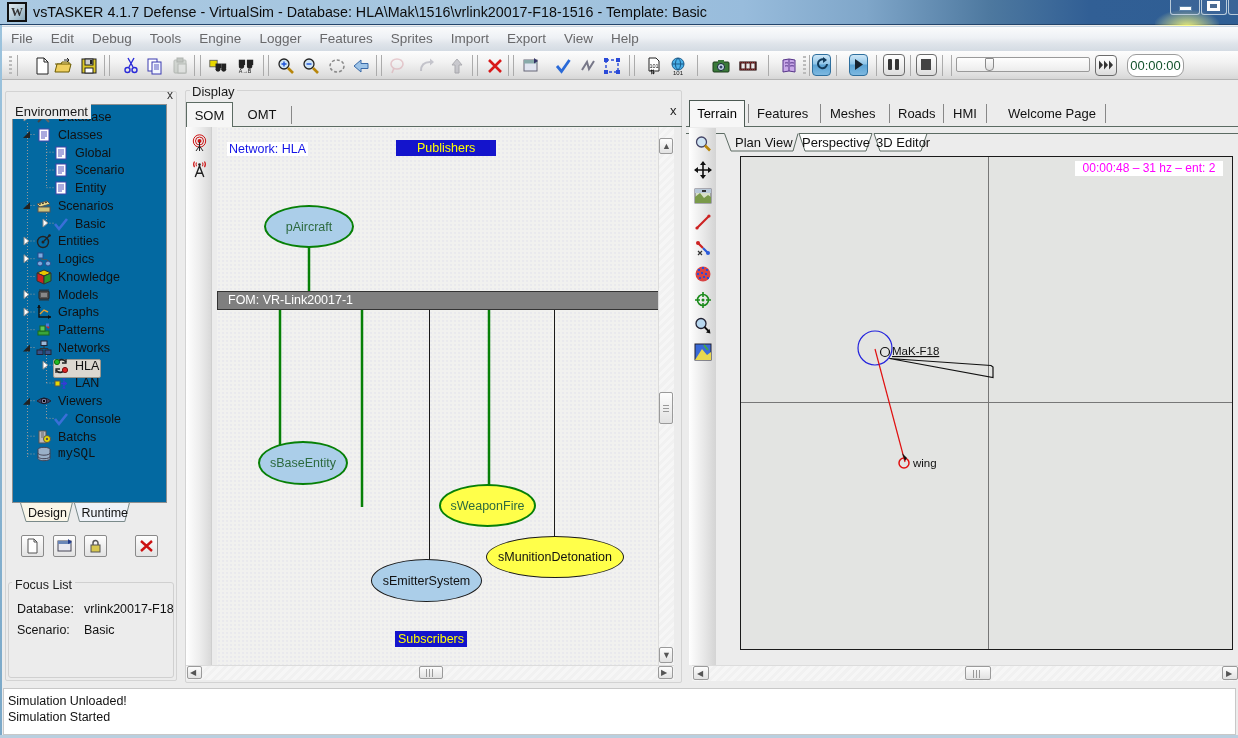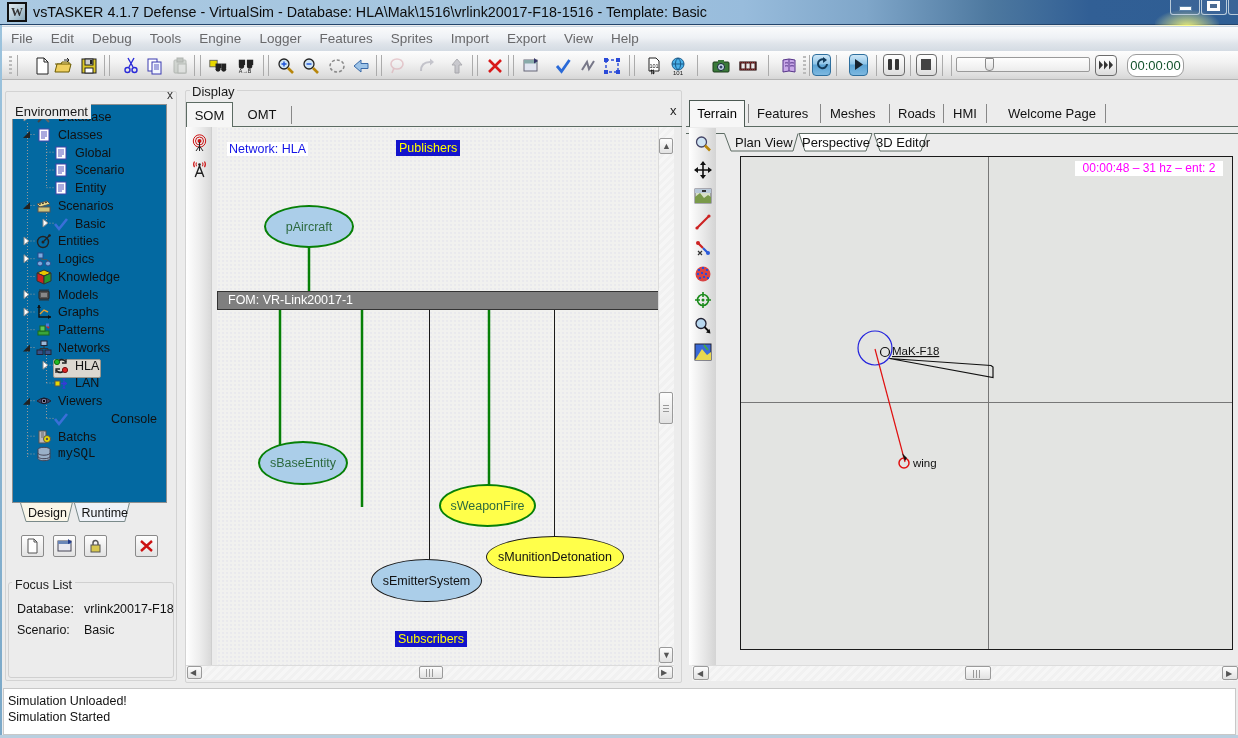--- a/index.html
+++ b/index.html
@@ -85,7 +85,7 @@
 .eyk { background:#ffff4a; border:1.5px solid #1a1a1a; color:#111; }
 #fombar { position:absolute; left:0px; top:164px; width:444px; height:19px; background:#7f7f7f; border:1px solid #333; color:#fff; font-size:12.5px; line-height:17px; padding-left:10px;}
 .netlbl { position:absolute; left:10px; top:15px; background:#fff; color:#1414e6; font-size:12.5px; padding:0 2px;}
-.publbl { position:absolute; left:179px; top:13px; background:#1414cc; color:#ffff00; font-size:12.5px; padding:1px 3px;}
+.publbl { position:absolute; left:179px; top:13px; background:#1414cc; color:#ffff00; font-size:12.5px; padding:1px 21px;}
 .sublbl { position:absolute; left:178px; top:504px; background:#1414cc; color:#ffff00; font-size:12.5px; padding:1px 3px;}
 
 

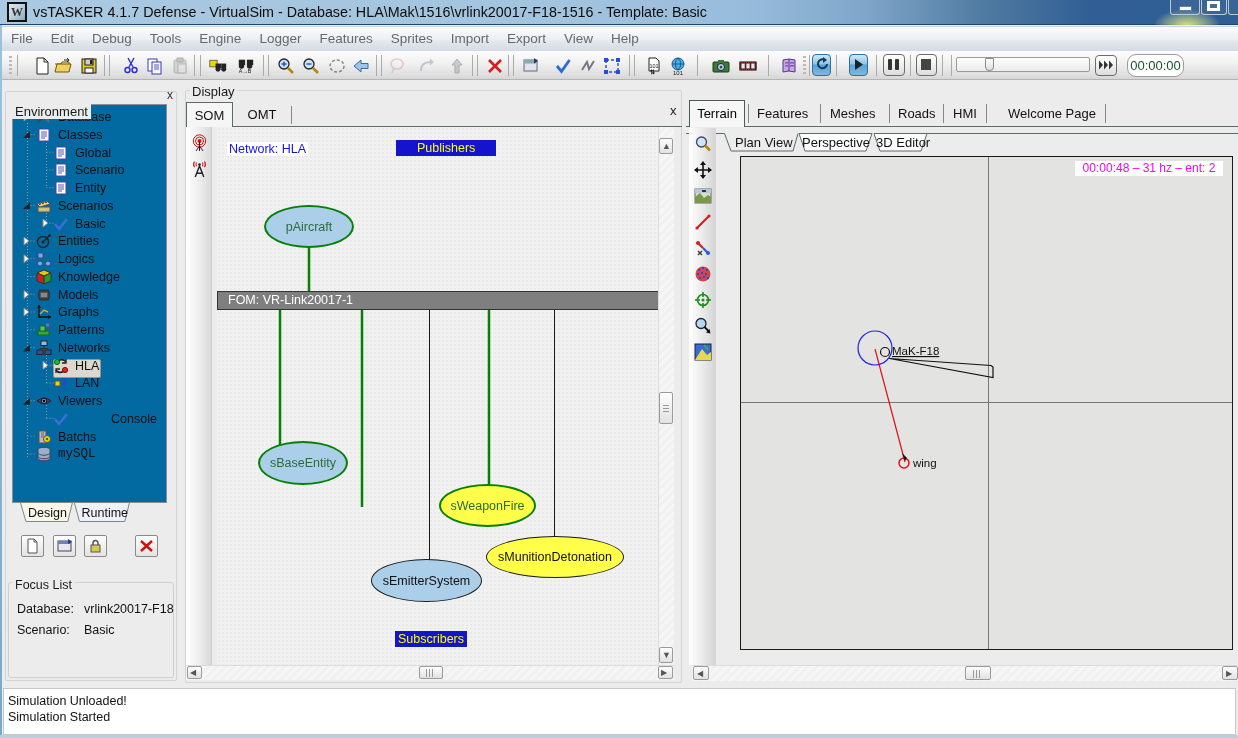--- a/index.html
+++ b/index.html
@@ -354,7 +354,7 @@
   <div class="trow" style="left:62px;top:253.5px;">HLA</div>
   <div class="trow" style="left:62px;top:271.2px;">LAN</div>
   <div class="trow" style="left:45px;top:289px;">Viewers</div>
-  <div class="trow" style="left:62px;top:306.7px;margin-left:36px;">Console</div>
+  <div class="trow" style="left:62px;top:306.7px;">Console</div>
   <div class="trow" style="left:45px;top:324.5px;">Batchs</div>
   <div class="trow" style="left:45px;top:342.2px;font-family:Liberation Mono, monospace;">mySQL</div>
   <svg class="ticn" style="left:23px;top:4px" viewBox="0 0 16 16">

